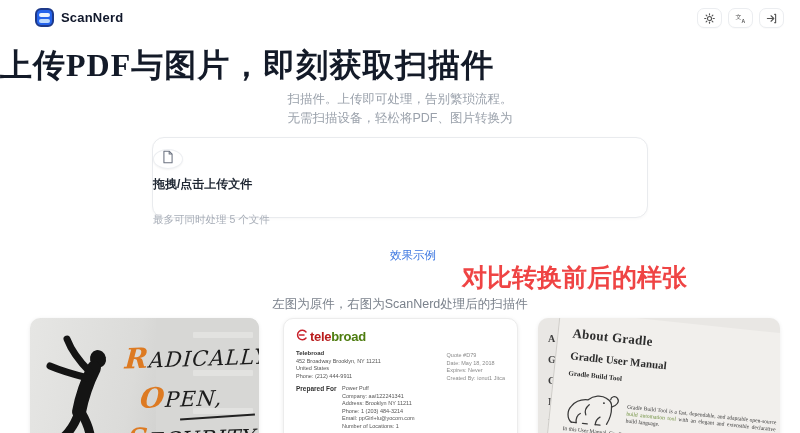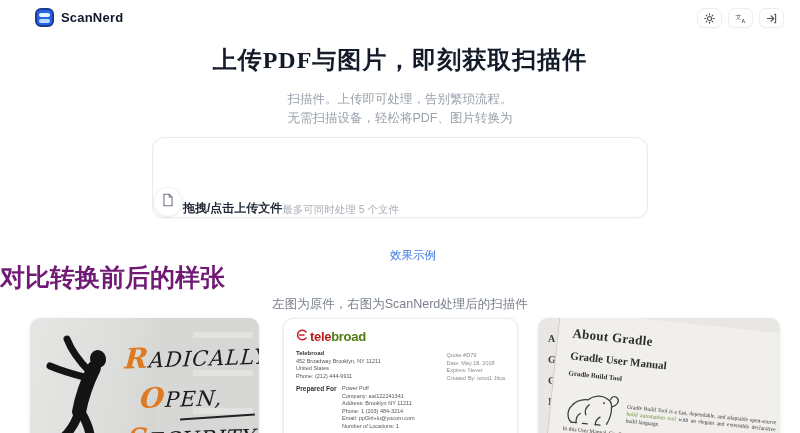--- a/index.html
+++ b/index.html
@@ -23,8 +23,8 @@
   .icon-btn svg { display:block; }
 
   
-  .hero-title { position:absolute; top:44px; left:0; width:800px; text-align:center;
-    font-family:"Liberation Serif", serif; font-weight:bold; font-size:24px;
+  .hero-title { position:absolute; top:44px; left:0; width:800px; text-align:left;
+    font-family:"Liberation Serif", serif; font-weight:bold; font-size:32px;
     color:#131a28; letter-spacing:1px; }
   .hero-sub { position:absolute; top:90px; left:0; width:800px; text-align:center;
     font-size:12.5px; line-height:19px; color:#9aa1ab; }

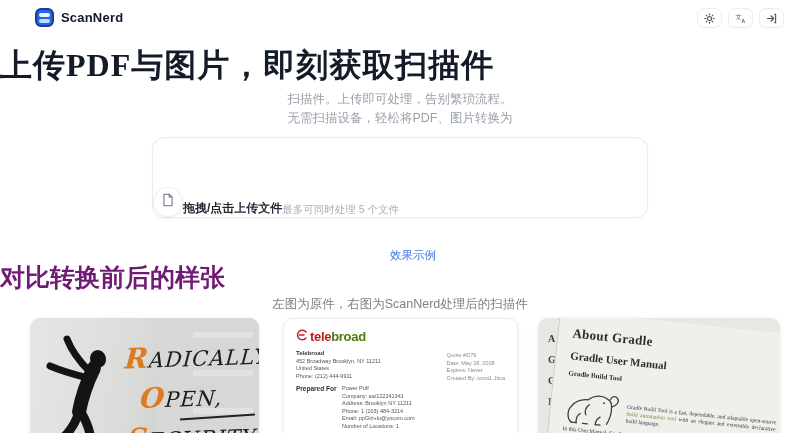--- a/index.html
+++ b/index.html
@@ -34,7 +34,7 @@
     background:#fff; border:1px solid #e9ebee; border-radius:12px;
     box-shadow:0 1px 3px rgba(0,0,0,.03); cursor:pointer; }
   .upload-inner { position:absolute; left:0; top:0; width:100%; height:100%;
-    display:flex; flex-direction:row; align-items:flex-end; padding-top:11px; }
+    display:flex; flex-direction:column; align-items:flex-start; padding-top:11px; }
   .upload-circle { width:30px; height:30px; border-radius:50%; background:#fff;
     border:1px solid #edeff2; box-shadow:0 1px 2px rgba(0,0,0,.05);
     display:flex; align-items:center; justify-content:center; }

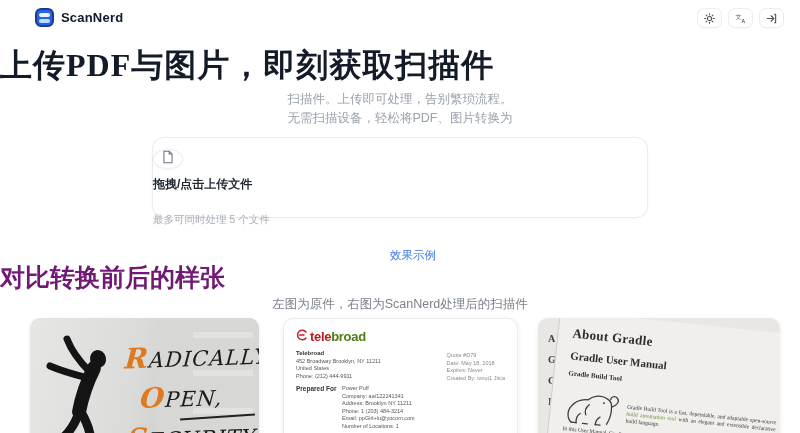--- a/index.html
+++ b/index.html
@@ -44,8 +44,8 @@
   
   .ex-badge { position:absolute; top:248px; left:0; width:800px; text-align:center;
     font-size:11.5px; color:#3b76e0; cursor:pointer;padding-left:26px; }
-  .ex-title { position:absolute; top:261px; left:0; width:687px; text-align:left;
-    font-family:"Liberation Serif", serif; font-weight:bold; font-size:25px; color:#701a75; }
+  .ex-title { position:absolute; top:261px; left:0; width:687px; text-align:right;
+    font-family:"Liberation Serif", serif; font-weight:bold; font-size:25px; color:#ef4444; }
   .ex-sub { position:absolute; top:296px; left:0; width:800px; text-align:center;
     font-size:12.5px; color:#7b828c; }
 

